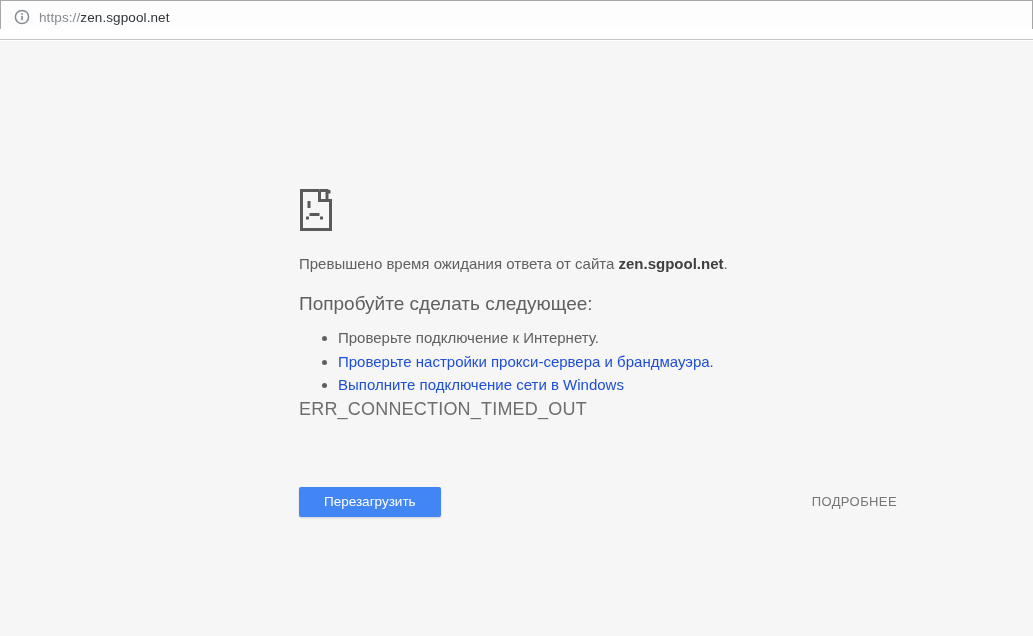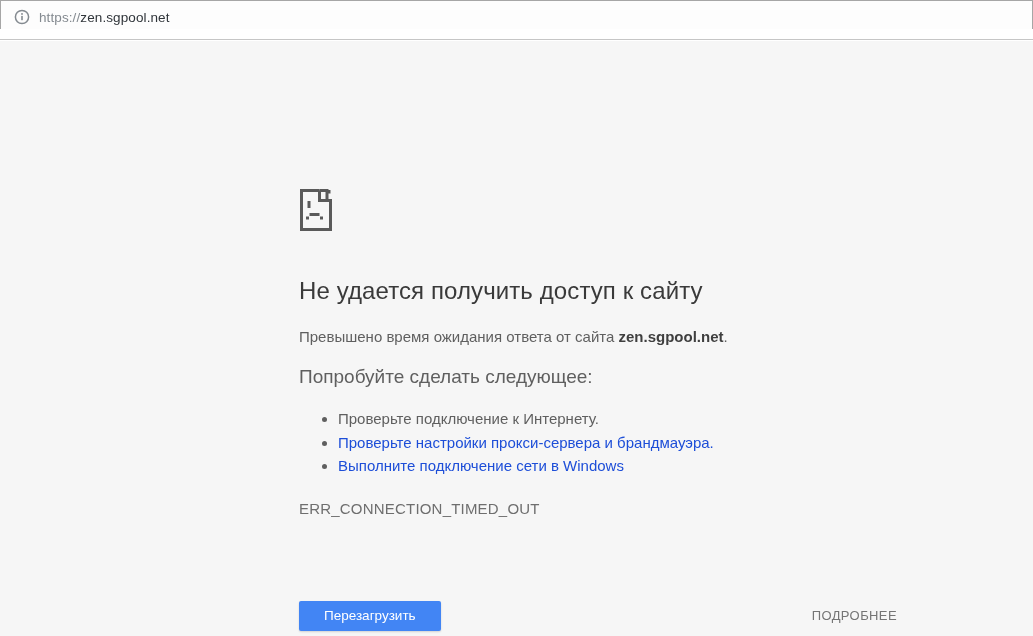--- a/index.html
+++ b/index.html
@@ -164,7 +164,6 @@
       <path d="M21 30 H24" fill="none" stroke="#5a5a5a" stroke-width="3"></path>
     </svg>
 
-    <h1 class="error-title">Не удается получить доступ к сайту</h1>
 
     <p class="error-message"><span>Превышено время ожидания ответа от сайта </span><b>zen.sgpool.net</b><span>.</span></p>
 

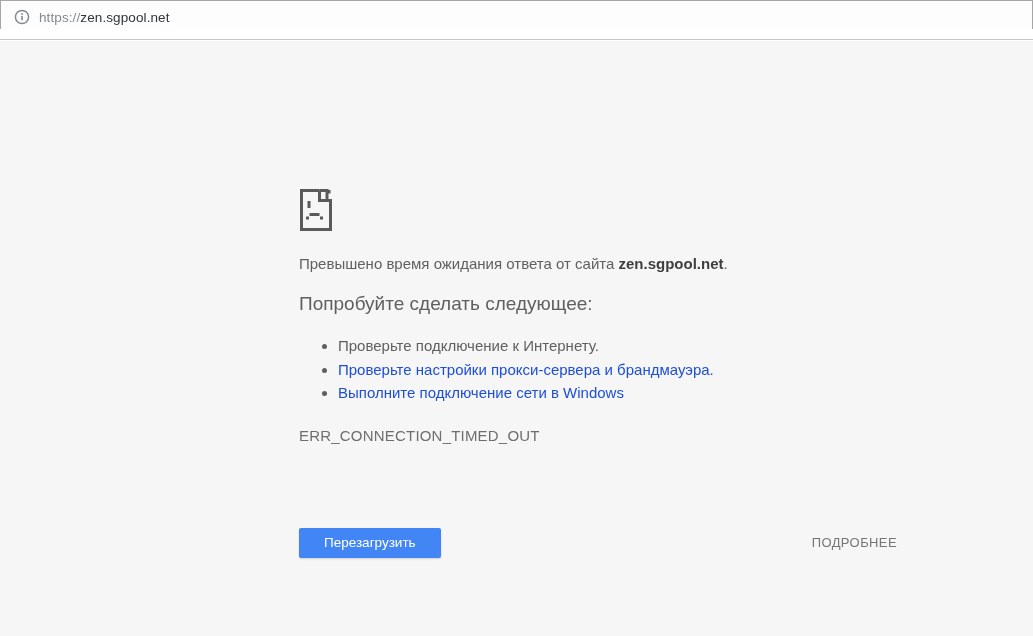--- a/index.html
+++ b/index.html
@@ -81,7 +81,7 @@
   }
 
   .suggestions-list {
-    margin-top: 20px;
+    margin-top: 12px;
     padding-left: 39px;
     list-style: disc;
   }

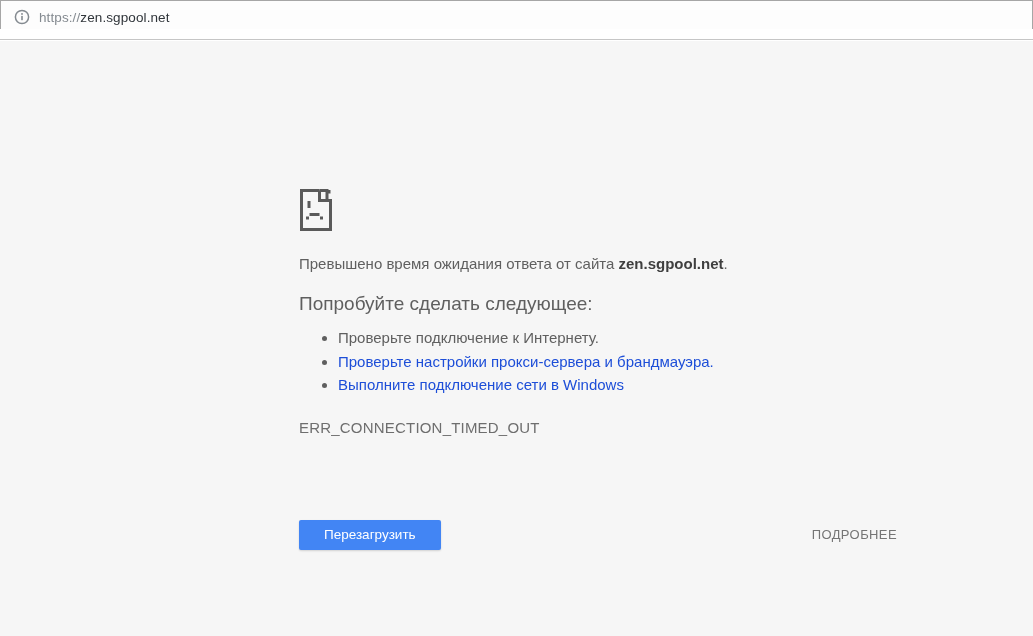--- a/index.html
+++ b/index.html
@@ -97,8 +97,8 @@
   }
 
   .error-code {
-    margin-top: 22px;
-    font-size: 15px;
+    margin-top: 2px;
+    font-size: 18px;
     color: #6e6e6e;
     letter-spacing: .2px;
   }

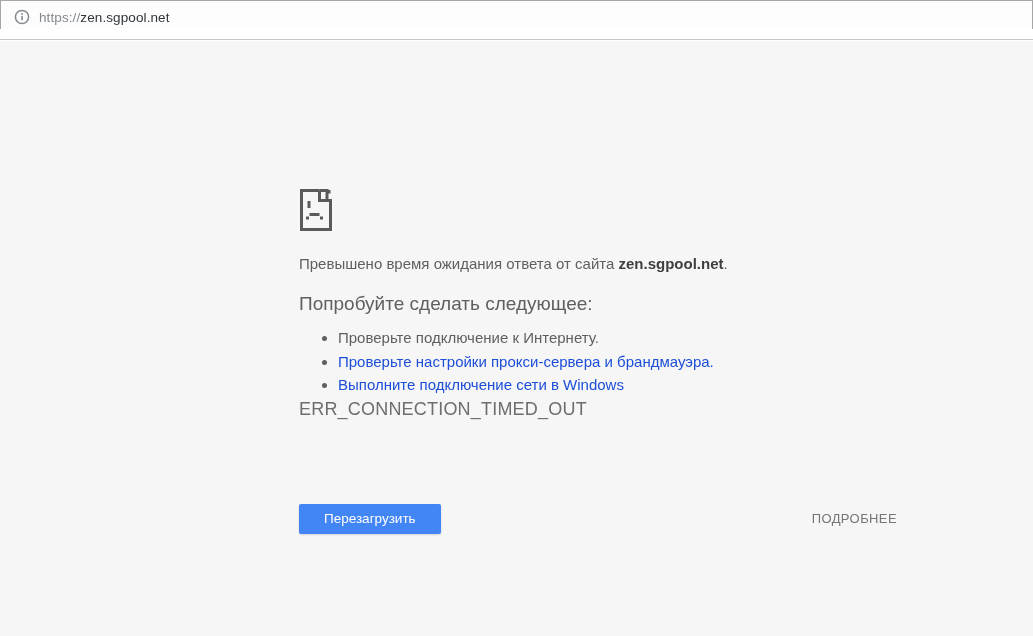--- a/index.html
+++ b/index.html
@@ -104,7 +104,7 @@
   }
 
   .button-row {
-    margin-top: 84px;
+    margin-top: 67px;
     display: flex;
     justify-content: space-between;
     align-items: center;

